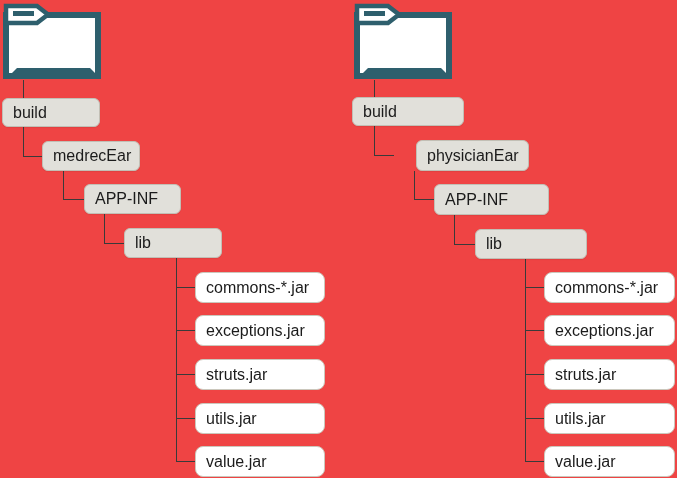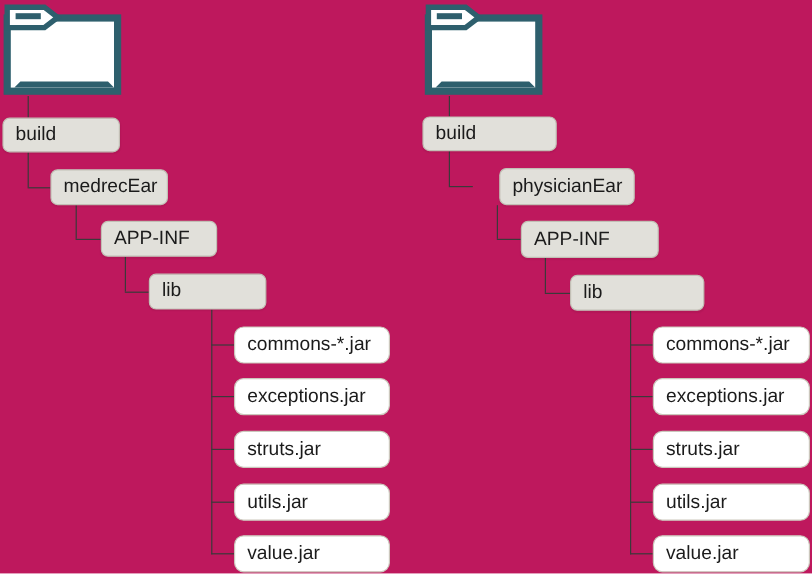--- a/index.html
+++ b/index.html
@@ -12,7 +12,7 @@
     position: relative;
     width: 677px;
     height: 478px;
-    background: #be185d;
+    background: #ef4444;
     overflow: hidden;
   }
   .folder-svg {

